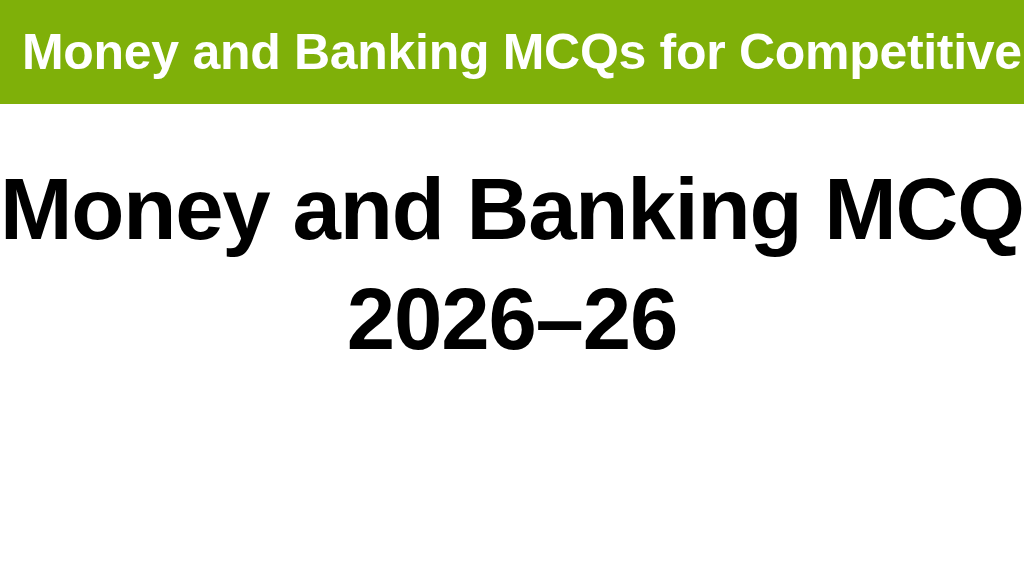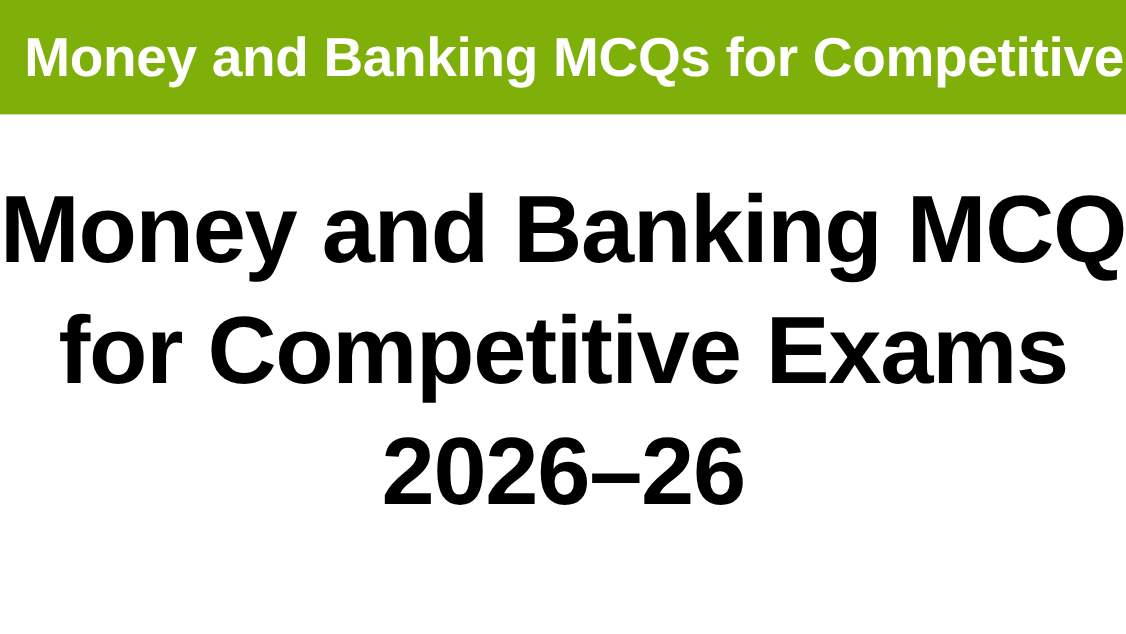--- a/index.html
+++ b/index.html
@@ -85,7 +85,6 @@
   <div class="body-area">
     <h1 class="main-heading">
       <span class="heading-line">Money and Banking MCQs</span>
-      <span class="heading-line">for Competitive Exams</span>
       <span class="heading-line">2026–26</span>
     </h1>
   </div>

